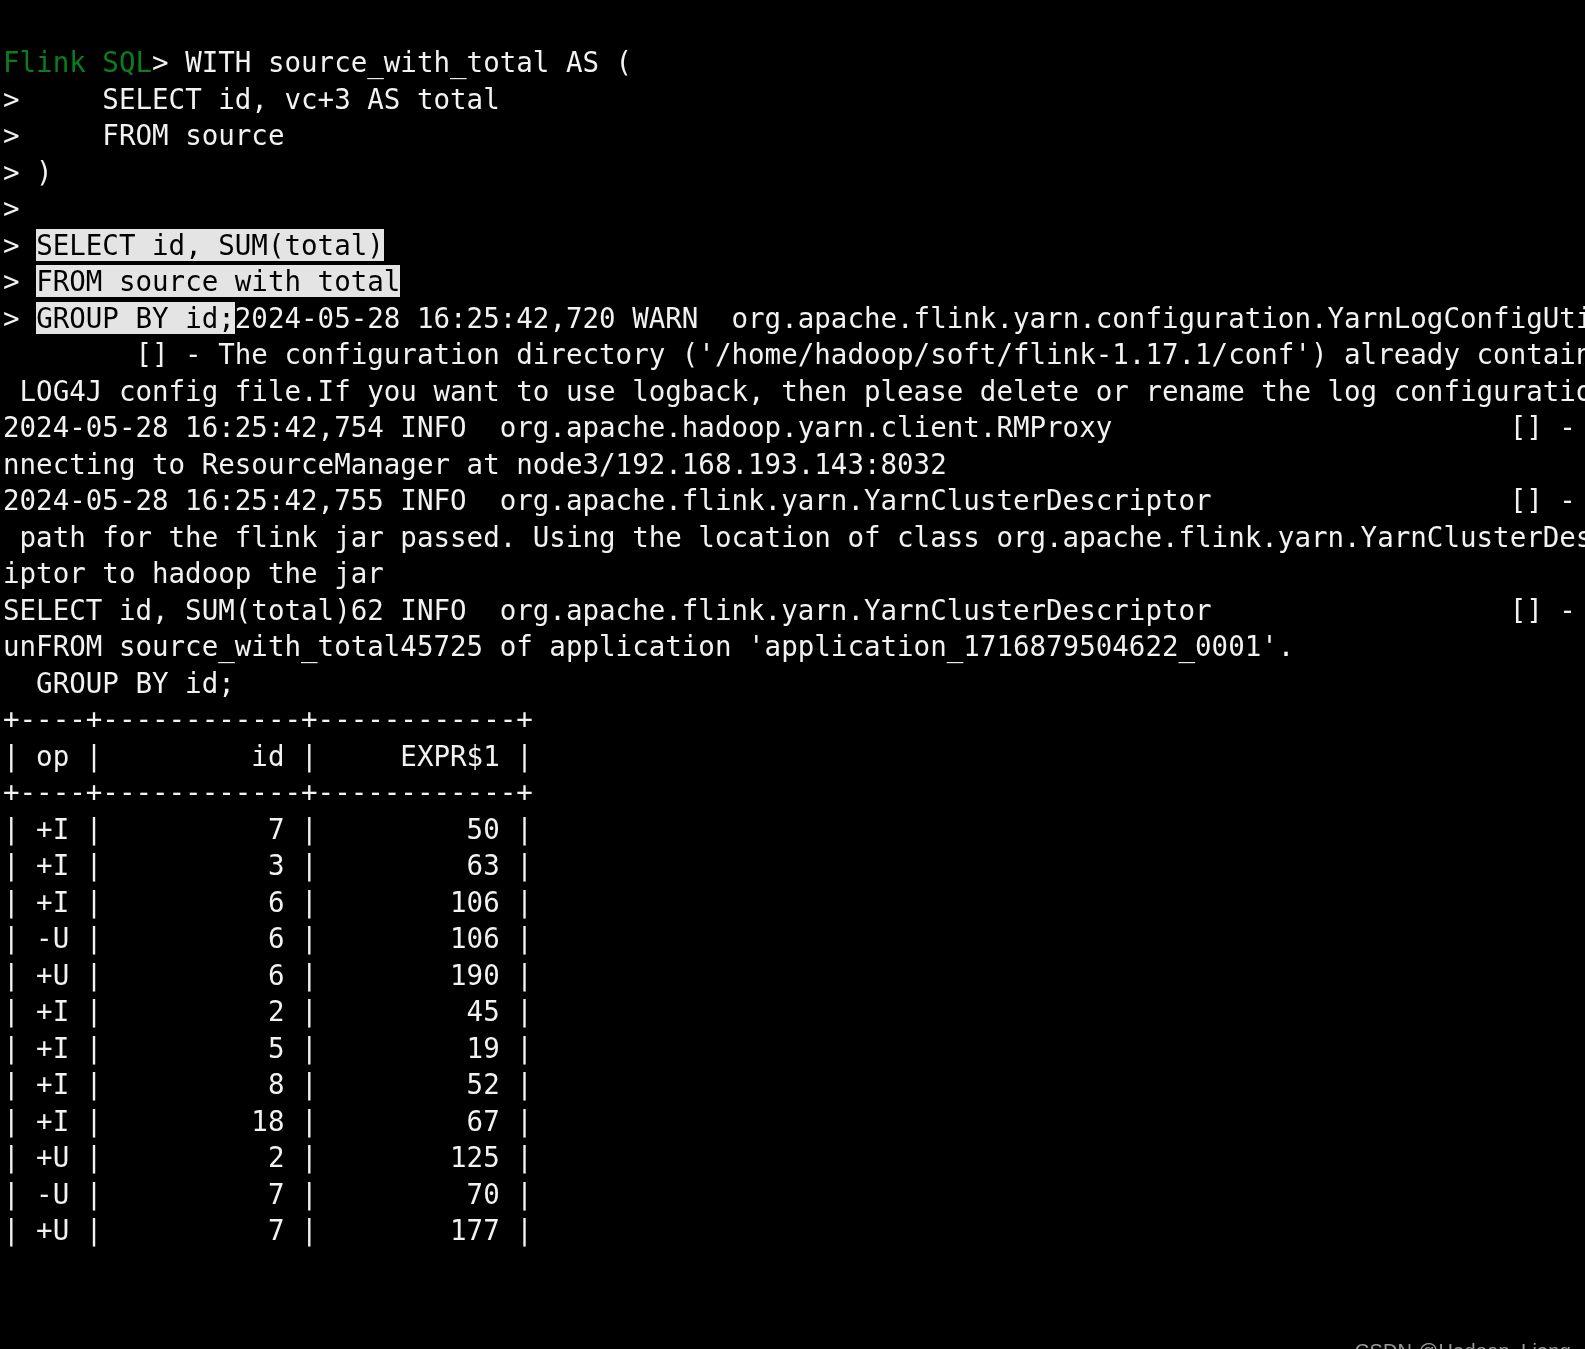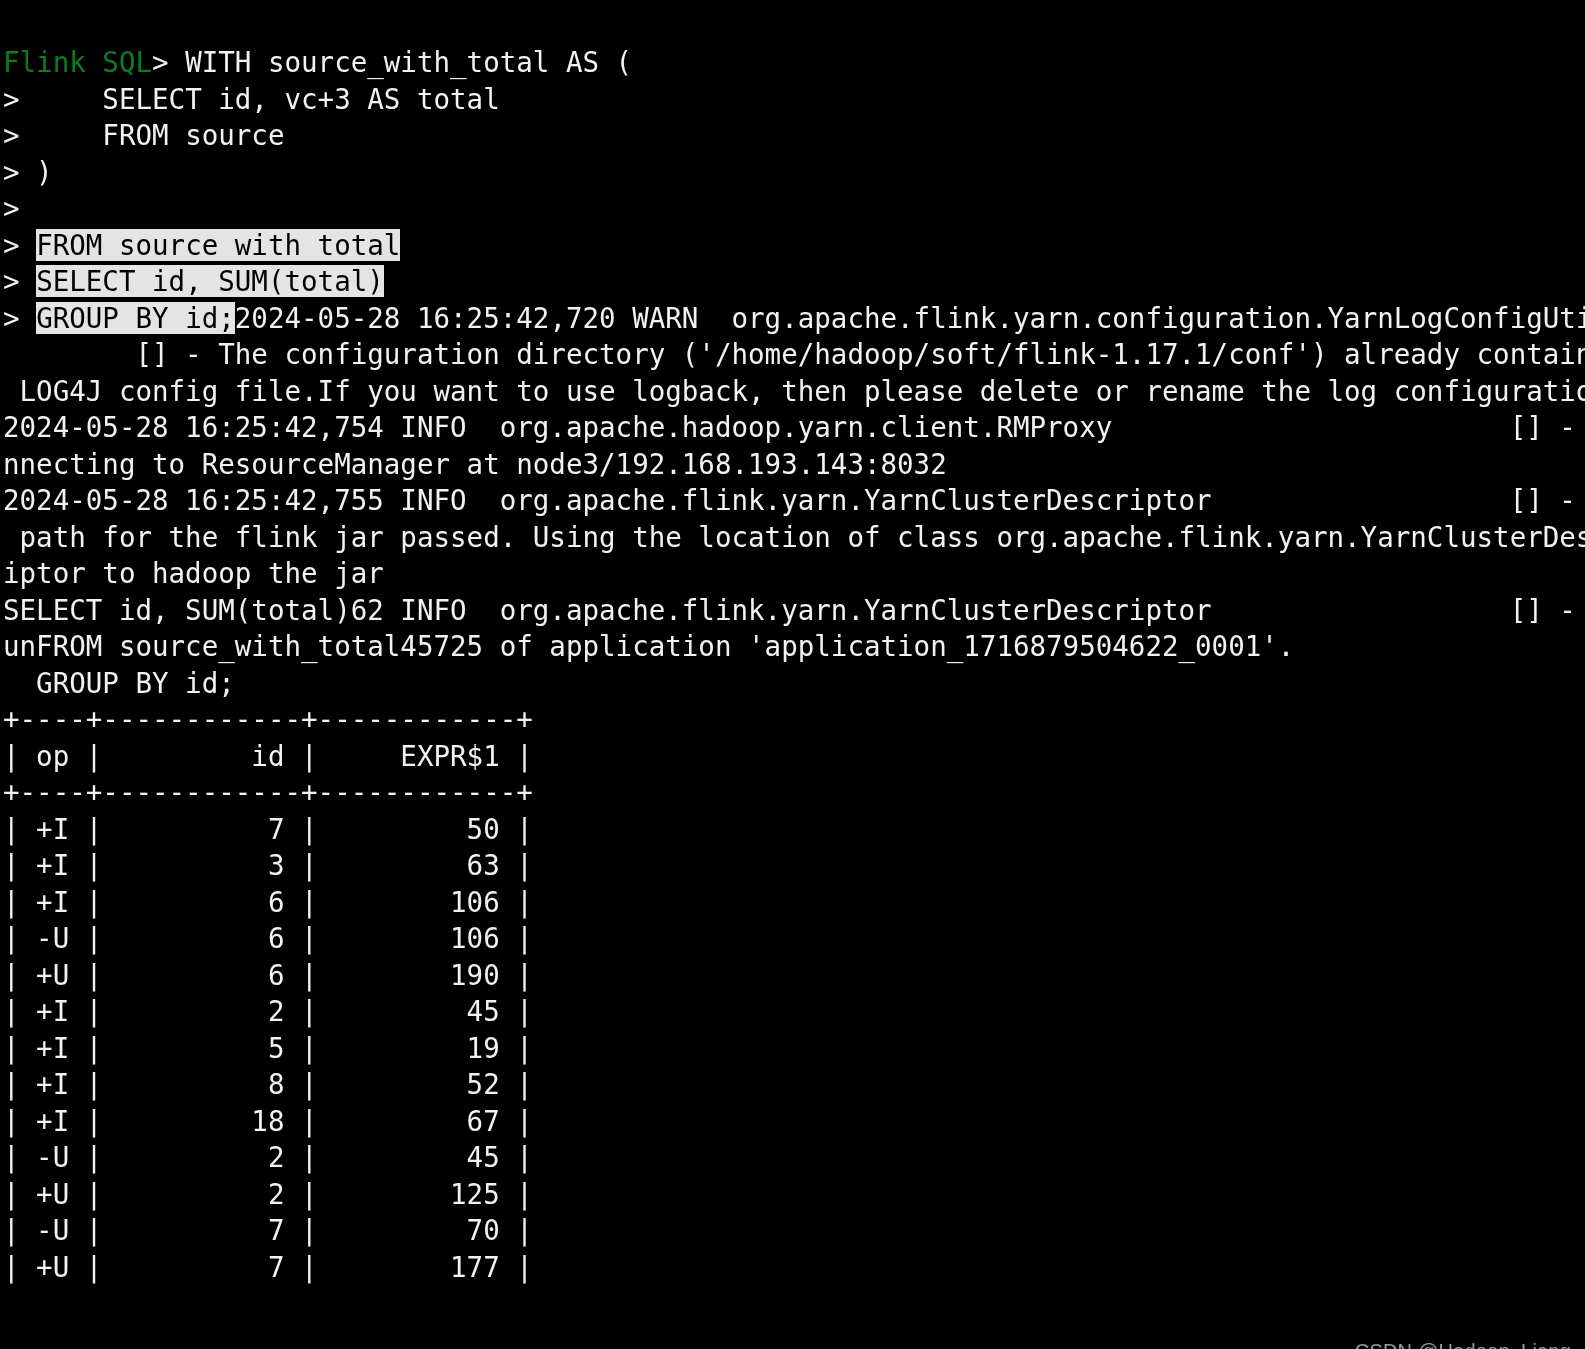--- a/index.html
+++ b/index.html
@@ -74,9 +74,9 @@
 
   <div class="line"><span class="seg prompt-caret">&gt;</span><span class="seg"></span></div>
 
+  <div class="line"><span class="seg prompt-caret">&gt;</span><span class="seg"> </span><span class="seg sel">SELECT id, SUM(total)</span></div>
+
   <div class="line"><span class="seg prompt-caret">&gt;</span><span class="seg"> </span><span class="seg sel">FROM source_with_total</span></div>
-
-  <div class="line"><span class="seg prompt-caret">&gt;</span><span class="seg"> </span><span class="seg sel">SELECT id, SUM(total)</span></div>
 
   <div class="line"><span class="seg prompt-caret">&gt;</span><span class="seg"> </span><span class="seg sel">GROUP BY id;</span><span class="seg">2024-05-28 16:25:42,720 WARN  org.apache.flink.yarn.configuration.YarnLogConfigUtil</span></div>
 

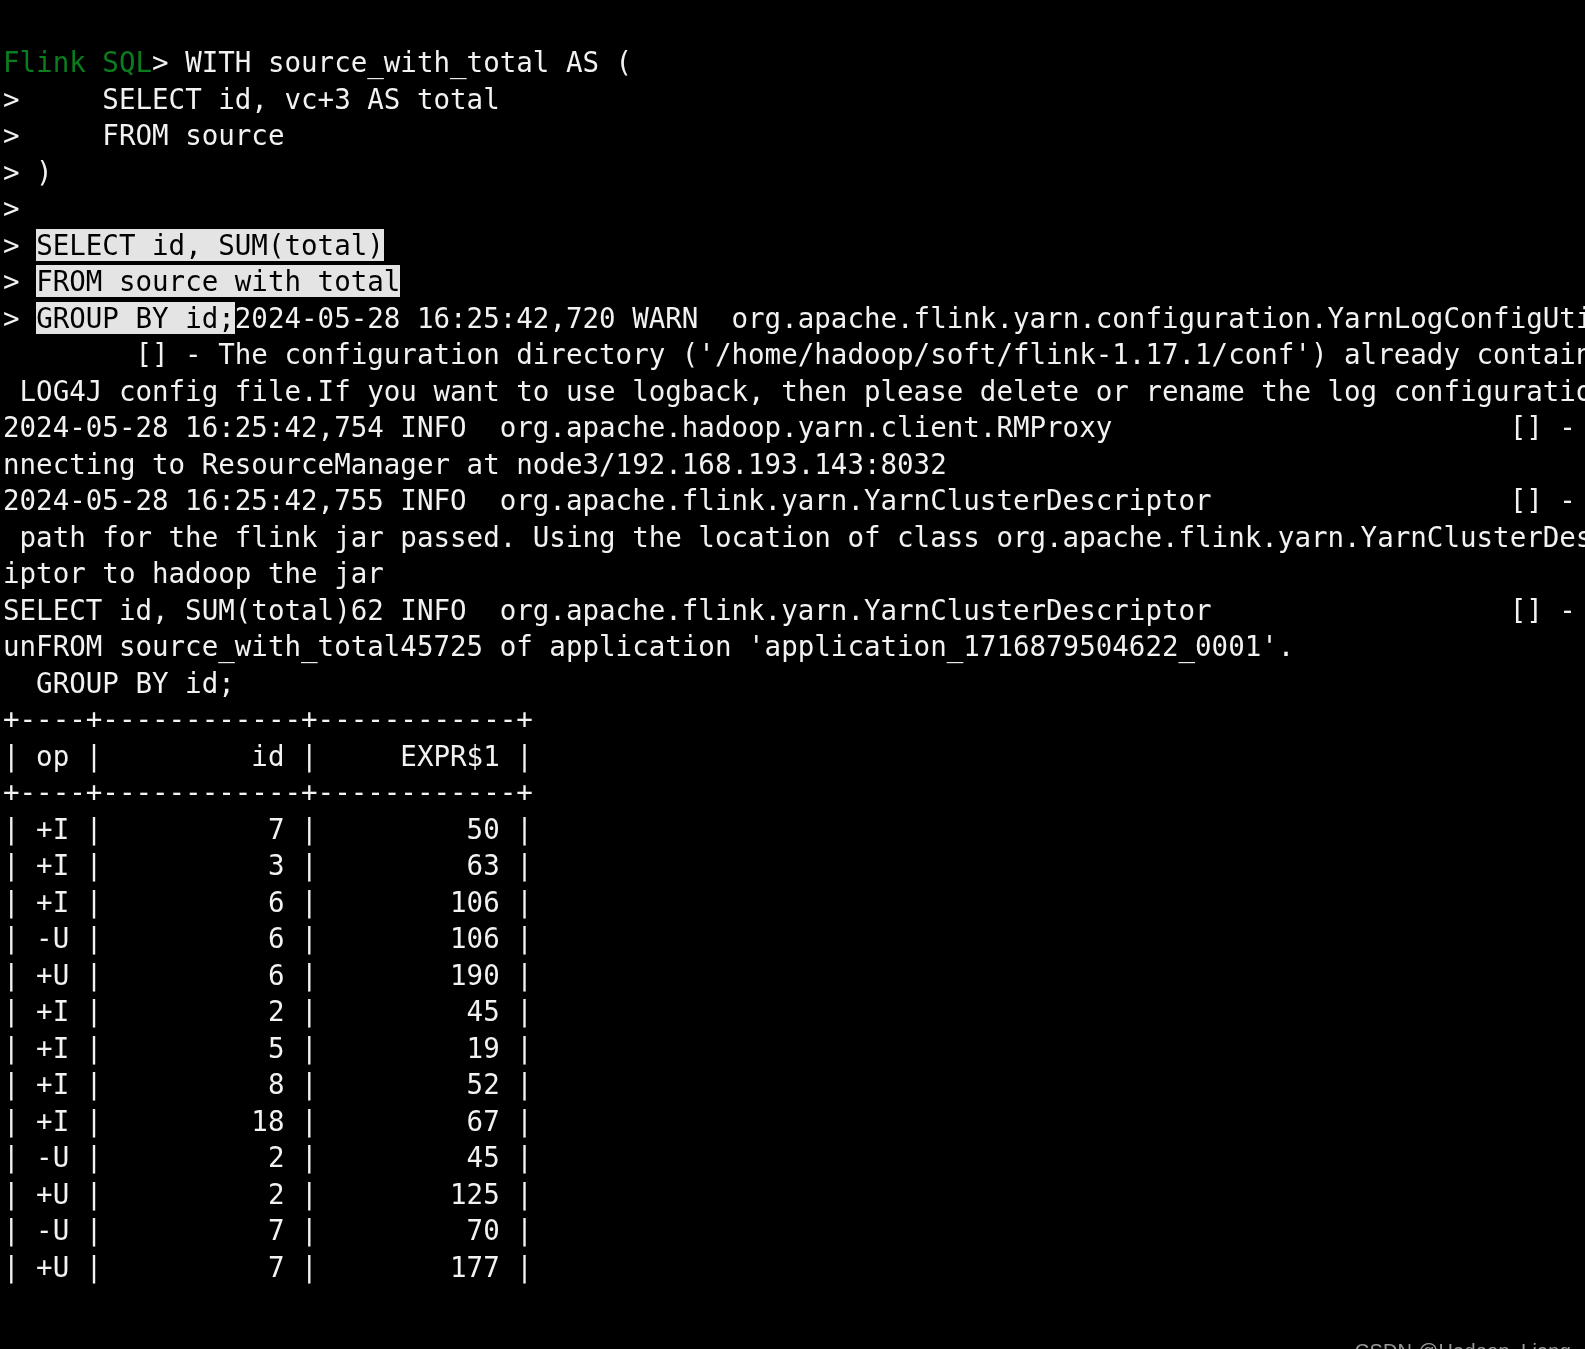--- a/index.html
+++ b/index.html
@@ -105,7 +105,6 @@
       <div class="line">| +I |          5 |         19 |</div>
       <div class="line">| +I |          8 |         52 |</div>
       <div class="line">| +I |         18 |         67 |</div>
-      <div class="line">| -U |          2 |         45 |</div>
       <div class="line">| +U |          2 |        125 |</div>
       <div class="line">| -U |          7 |         70 |</div>
       <div class="line">| +U |          7 |        177 |</div>

